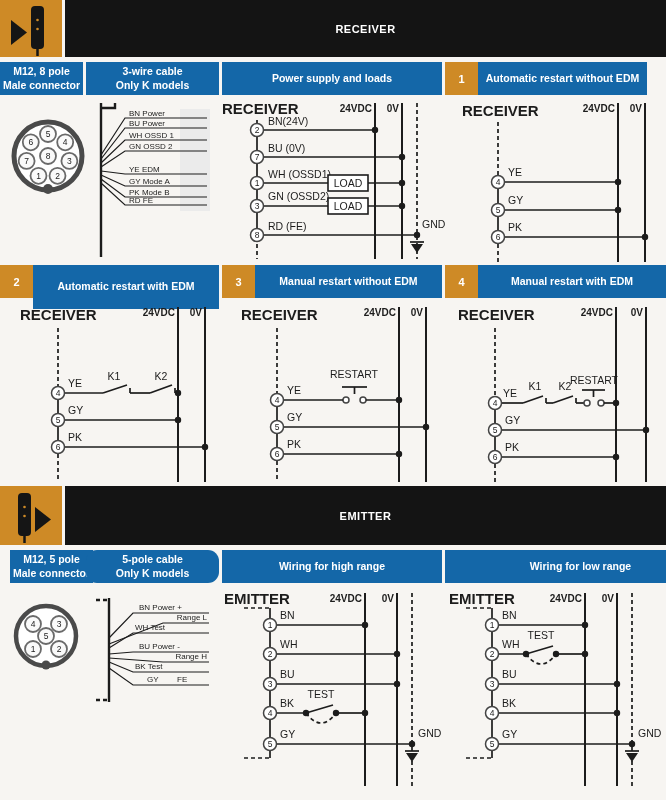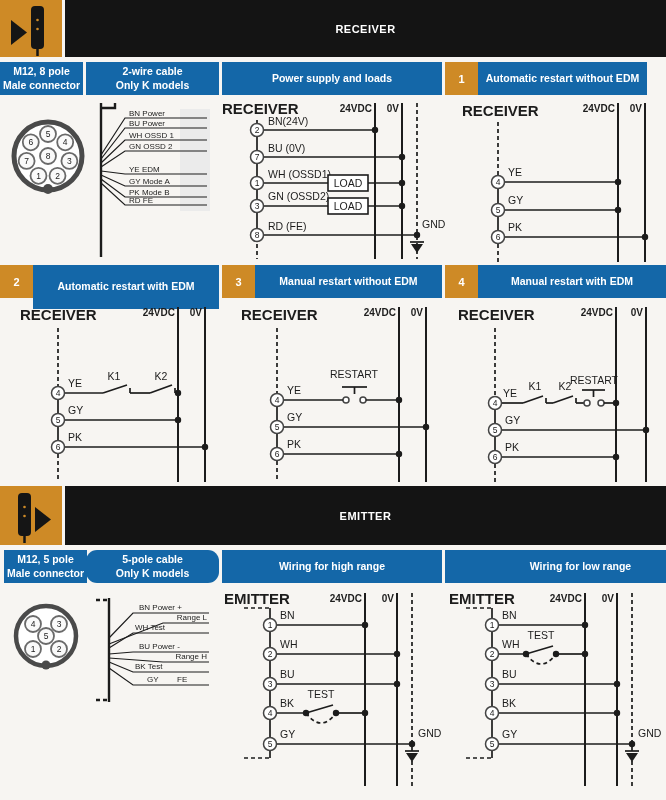--- a/index.html
+++ b/index.html
@@ -67,7 +67,7 @@
   <div>Male connector</div>
 </div>
 <div class="abs hdr" style="left:86px;top:62px;width:133px;height:33px;">
-  <div>2-wire cable</div>
+  <div>3-wire cable</div>
   <div>Only K models</div>
 </div>
 <div class="abs hdr" style="left:222px;top:62px;width:220px;height:33px;">

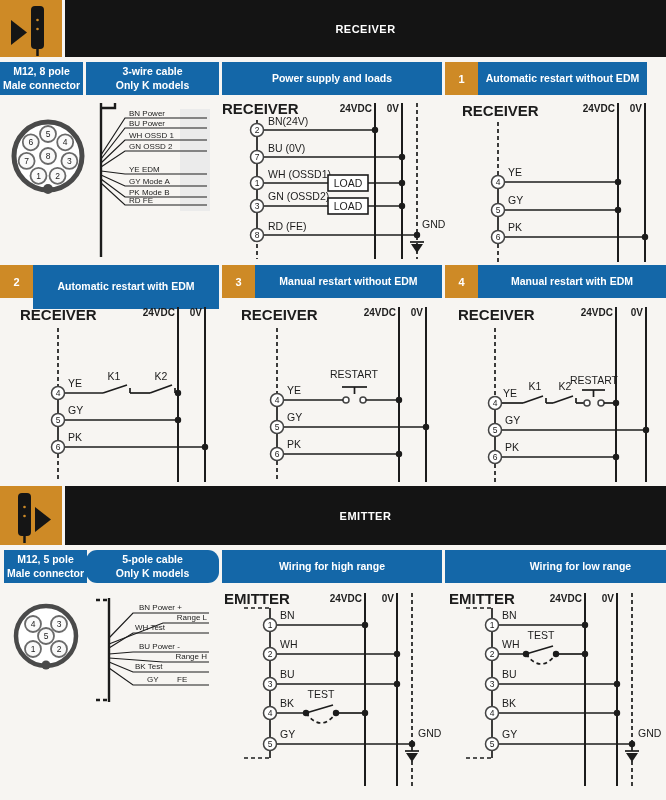--- a/index.html
+++ b/index.html
@@ -379,7 +379,7 @@
   <span>EMITTER</span>
 </div>
 
-<div class="abs hdr" style="left:4px;top:550px;width:83px;height:33px;text-align:center;">
+<div class="abs hdr" style="left:10px;top:550px;width:83px;height:33px;text-align:center;">
   <div>M12, 5 pole</div>
   <div>Male connector</div>
 </div>

